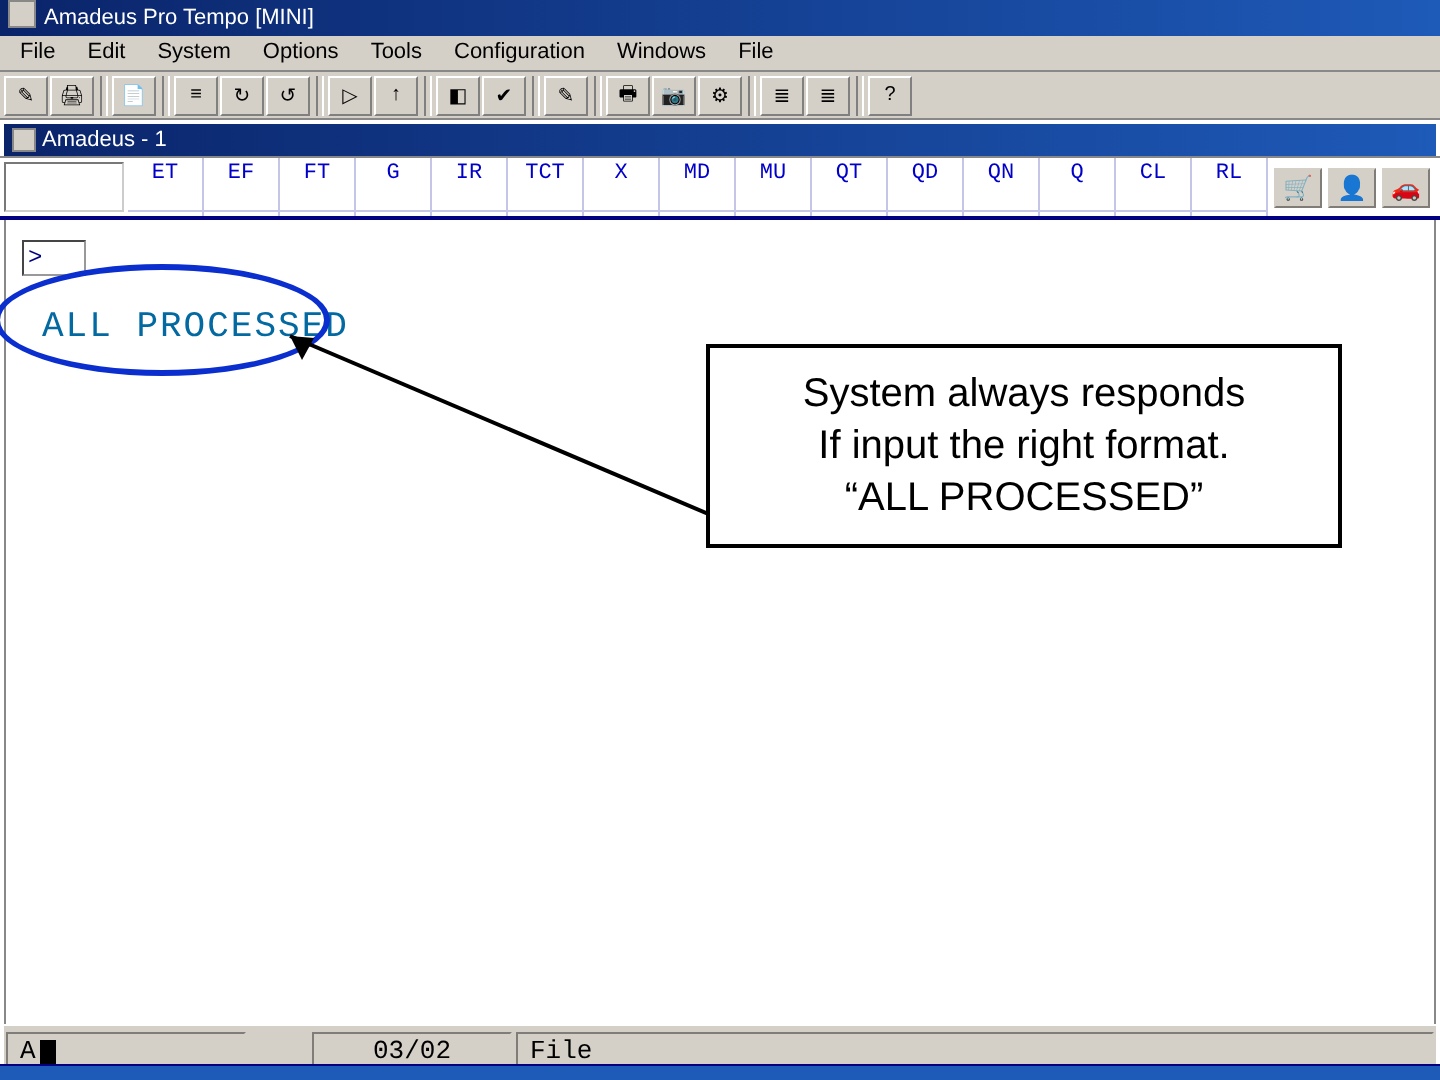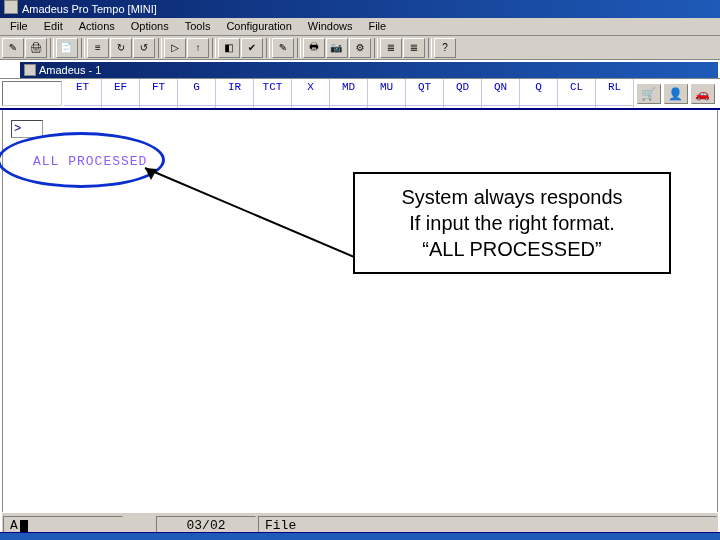--- a/index.html
+++ b/index.html
@@ -252,7 +252,7 @@
 <div class="menubar">
   <span>File</span>
   <span>Edit</span>
-  <span>Actions</span>
+  <span>System</span>
   <span>Options</span>
   <span>Tools</span>
   <span>Configuration</span>

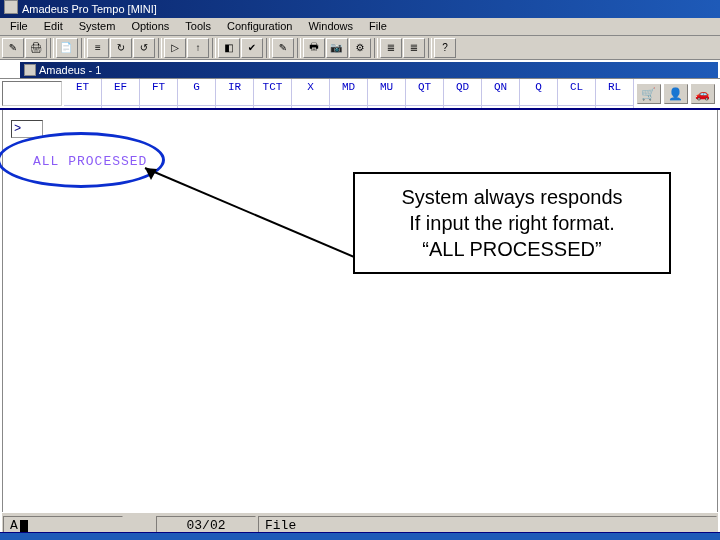--- a/index.html
+++ b/index.html
@@ -73,7 +73,7 @@
   }
   
   .childbar {
-    margin: 2px 2px 0 20px;
+    margin: 2px 2px 0 2px;
     background: linear-gradient(to right, #0a246a, #1e5ab8);
     color: #fff;
     height: 16px;

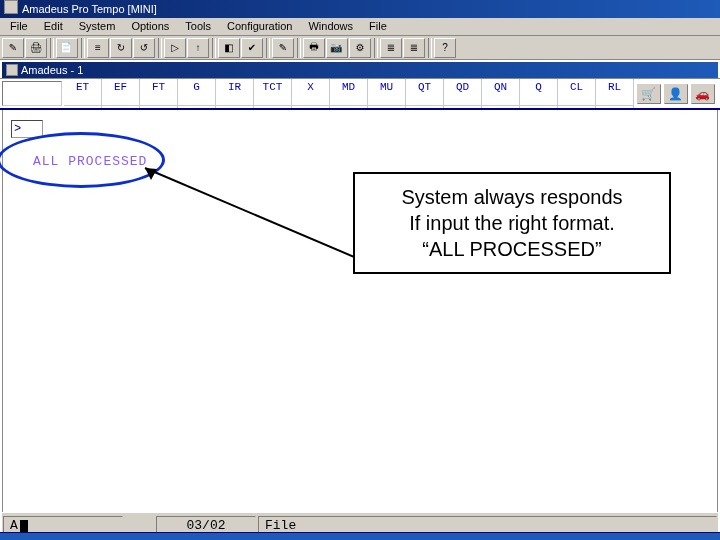--- a/index.html
+++ b/index.html
@@ -163,10 +163,10 @@
   }
   .response {
     position: absolute;
-    top: 44px; left: 30px;
+    top: 44px; left: 18px;
     font-family: "Courier New", monospace;
-    font-size: 13px;
-    color: #8b5cf6;
+    font-size: 18px;
+    color: #0369a1;
     letter-spacing: 1px;
   }
   

